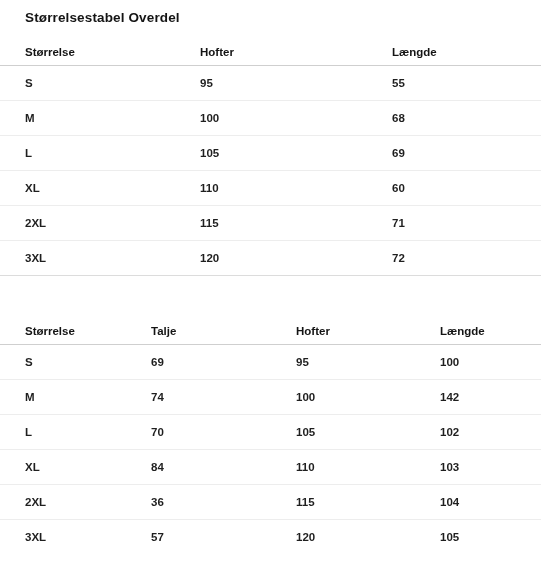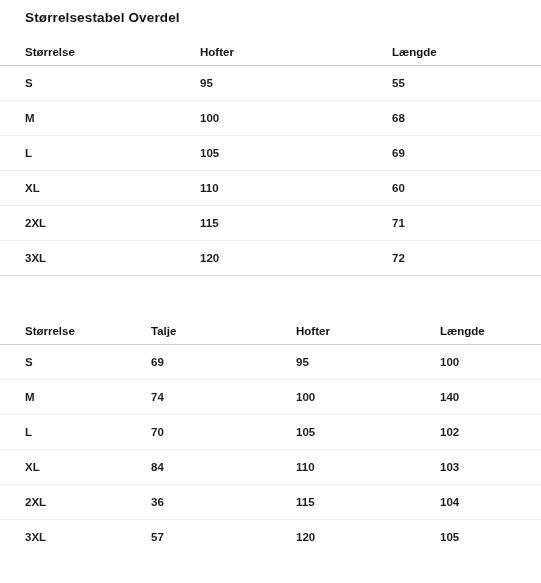--- a/index.html
+++ b/index.html
@@ -168,7 +168,7 @@
           <td class="c0">M</td>
           <td class="c1">74</td>
           <td class="c2">100</td>
-          <td class="c3">140</td>
+          <td class="c3">142</td>
         </tr>
         <tr>
           <td class="c0">L</td>

